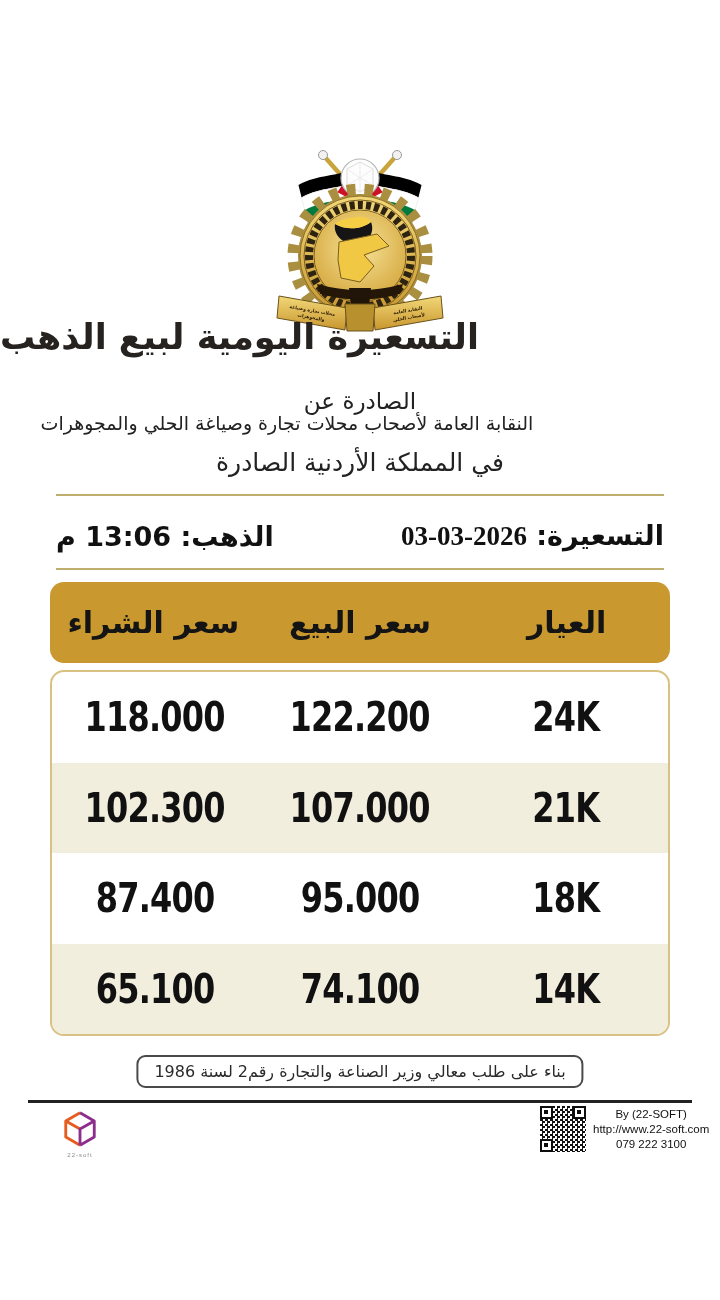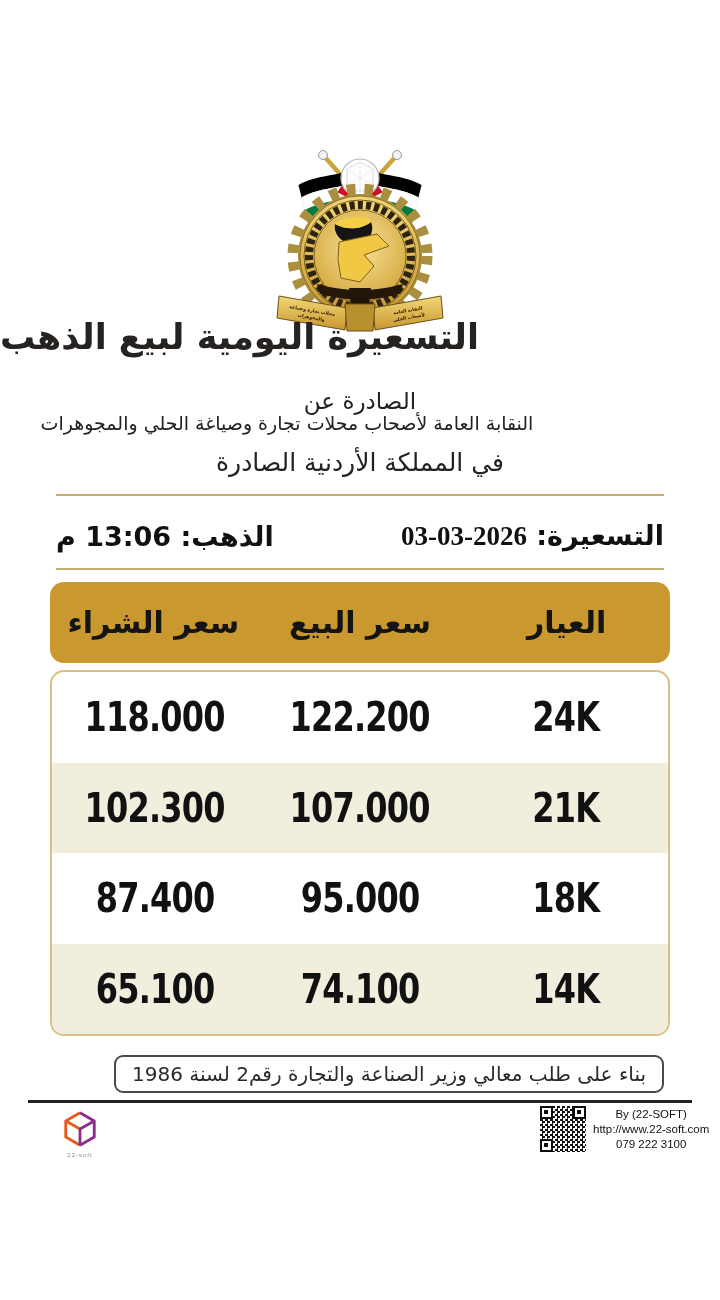--- a/index.html
+++ b/index.html
@@ -35,7 +35,7 @@
   
   .note{position:absolute;top:1055px;left:50%;transform:translateX(-50%);
         border:2px solid #4a4a4a;border-radius:9px;padding:5px 16px;
-        font-size:20px;color:#2a2a2a;white-space:nowrap;background:#fff;margin-left:29px;}
+        font-size:16px;color:#2a2a2a;white-space:nowrap;background:#fff;}
   
   .footer-line{position:absolute;top:1100px;left:28px;right:28px;border-top:3px solid #222;}
   .cube-wrap{position:absolute;top:1110px;left:58px;width:44px;text-align:center;direction:ltr;}

